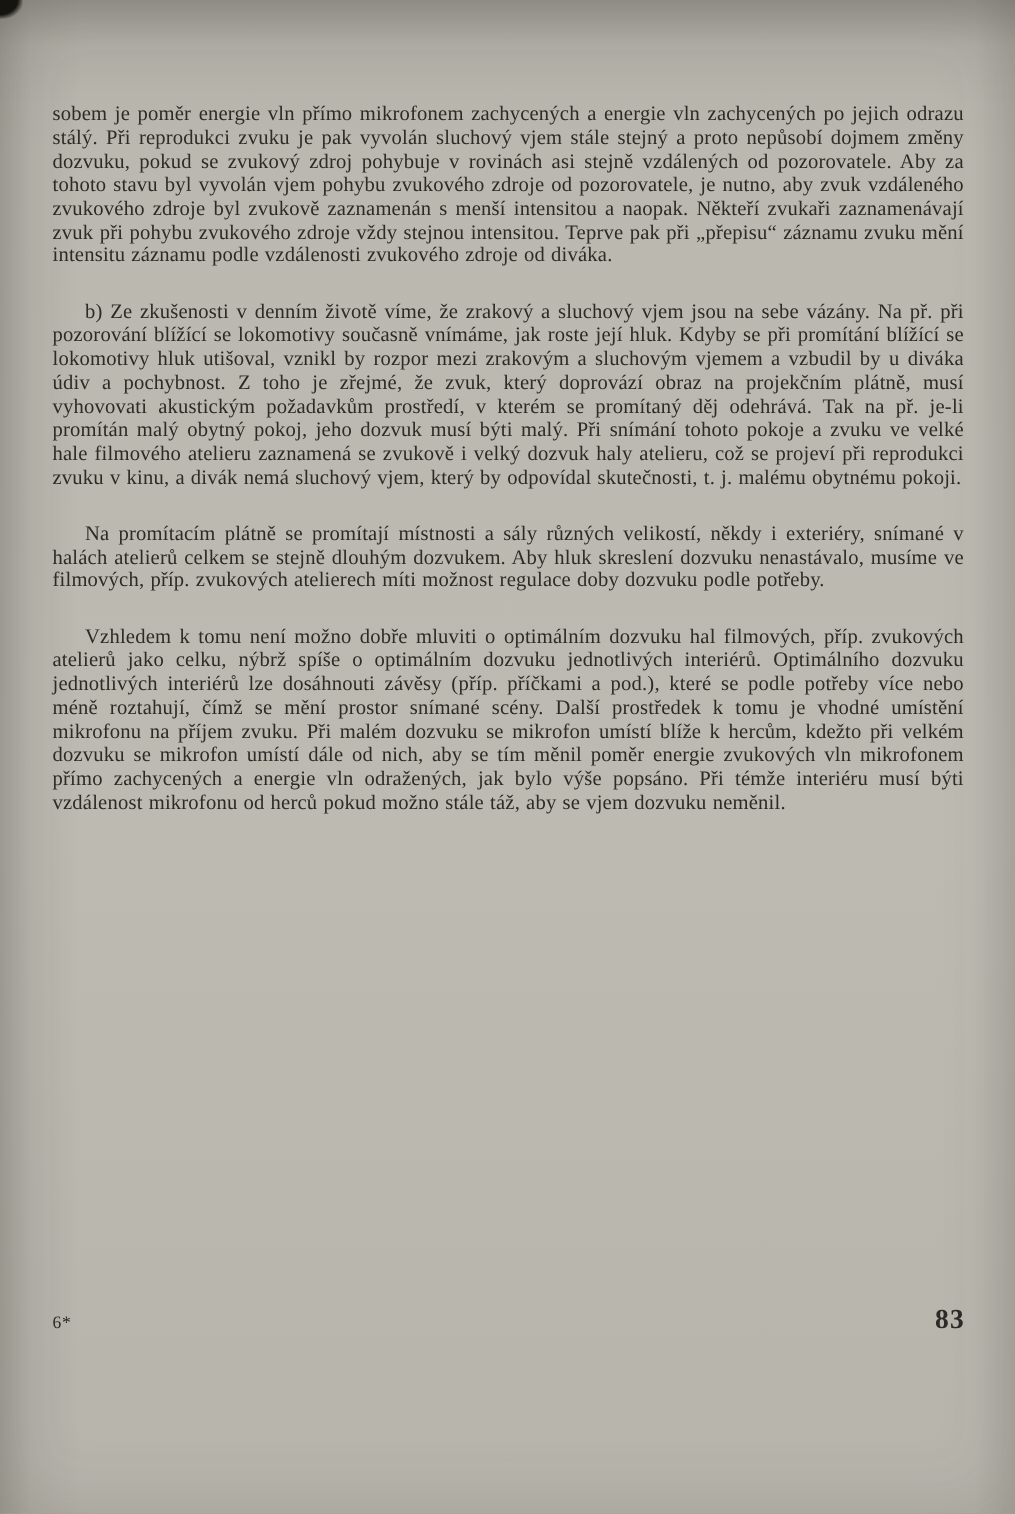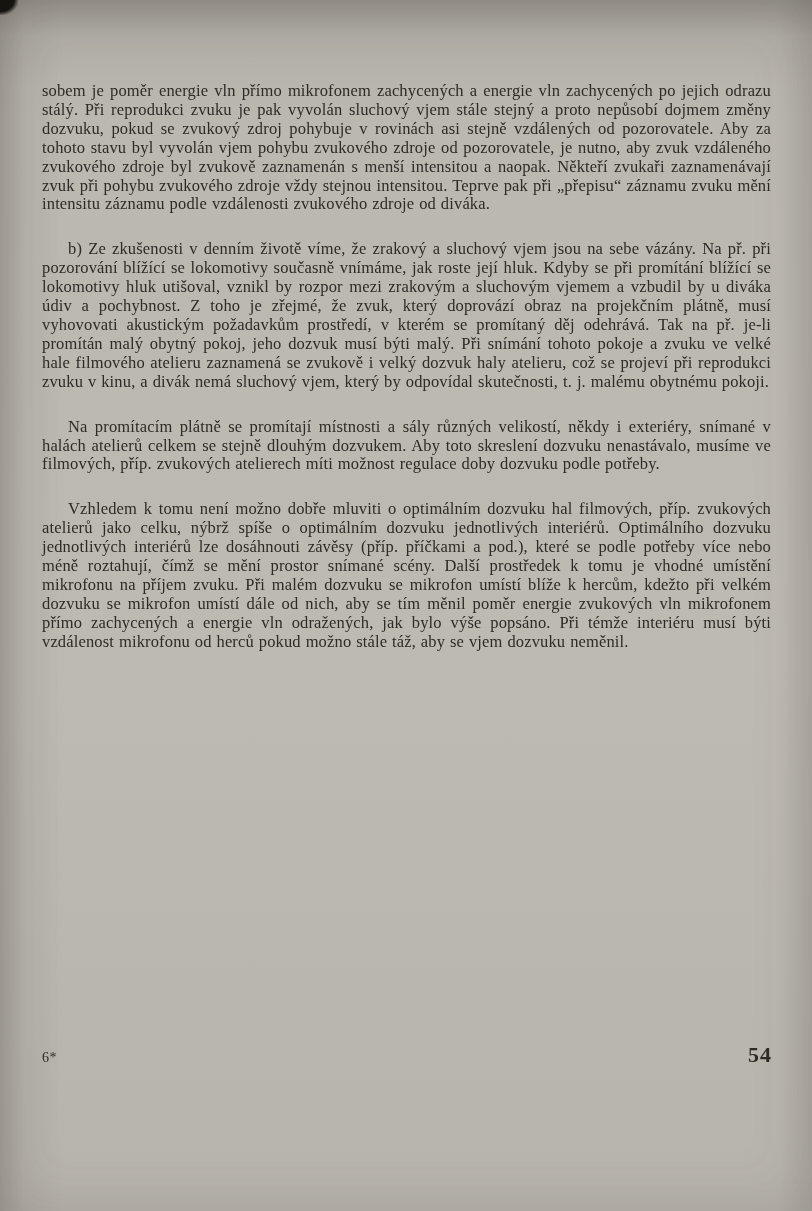--- a/index.html
+++ b/index.html
@@ -89,7 +89,7 @@
   <div class="text-block">
     <p class="para">sobem je poměr energie vln přímo mikrofonem zachycených a energie vln zachycených po jejich odrazu stálý. Při reprodukci zvuku je pak vyvolán sluchový vjem stále stejný a proto nepůsobí dojmem změny dozvuku, pokud se zvukový zdroj pohybuje v rovinách asi stejně vzdálených od pozorovatele. Aby za tohoto stavu byl vyvolán vjem pohybu zvukového zdroje od pozorovatele, je nutno, aby zvuk vzdáleného zvukového zdroje byl zvukově zaznamenán s menší intensitou a naopak. Někteří zvukaři zaznamenávají zvuk při pohybu zvukového zdroje vždy stejnou intensitou. Teprve pak při „přepisu“ záznamu zvuku mění intensitu záznamu podle vzdálenosti zvukového zdroje od diváka.</p>
     <p class="para indented">b) Ze zkušenosti v denním životě víme, že zrakový a sluchový vjem jsou na sebe vázány. Na př. při pozorování blížící se lokomotivy současně vnímáme, jak roste její hluk. Kdyby se při promítání blížící se lokomotivy hluk utišoval, vznikl by rozpor mezi zrakovým a sluchovým vjemem a vzbudil by u diváka údiv a pochybnost. Z toho je zřejmé, že zvuk, který doprovází obraz na projekčním plátně, musí vyhovovati akustickým požadavkům prostředí, v kterém se promítaný děj odehrává. Tak na př. je-li promítán malý obytný pokoj, jeho dozvuk musí býti malý. Při snímání tohoto pokoje a zvuku ve velké hale filmového atelieru zaznamená se zvukově i velký dozvuk haly atelieru, což se projeví při reprodukci zvuku v kinu, a divák nemá sluchový vjem, který by odpovídal skutečnosti, t. j. malému obytnému pokoji.</p>
-    <p class="para indented">Na promítacím plátně se promítají místnosti a sály různých velikostí, někdy i exteriéry, snímané v halách atelierů celkem se stejně dlouhým dozvukem. Aby toto skreslení dozvuku nenastávalo, musíme ve filmových, příp. zvukových atelierech míti možnost regulace doby dozvuku podle potřeby.</p>
+    <p class="para indented">Na promítacím plátně se promítají místnosti a sály různých velikostí, někdy i exteriéry, snímané v halách atelierů celkem se stejně dlouhým dozvukem. Aby hluk skreslení dozvuku nenastávalo, musíme ve filmových, příp. zvukových atelierech míti možnost regulace doby dozvuku podle potřeby.</p>
     <p class="para indented">Vzhledem k tomu není možno dobře mluviti o optimálním dozvuku hal filmových, příp. zvukových atelierů jako celku, nýbrž spíše o optimálním dozvuku jednotlivých interiérů. Optimálního dozvuku jednotlivých interiérů lze dosáhnouti závěsy (příp. příčkami a pod.), které se podle potřeby více nebo méně roztahují, čímž se mění prostor snímané scény. Další prostředek k tomu je vhodné umístění mikrofonu na příjem zvuku. Při malém dozvuku se mikrofon umístí blíže k hercům, kdežto při velkém dozvuku se mikrofon umístí dále od nich, aby se tím měnil poměr energie zvukových vln mikrofonem přímo zachycených a energie vln odražených, jak bylo výše popsáno. Při témže interiéru musí býti vzdálenost mikrofonu od herců pokud možno stále táž, aby se vjem dozvuku neměnil.</p>
   </div>
 

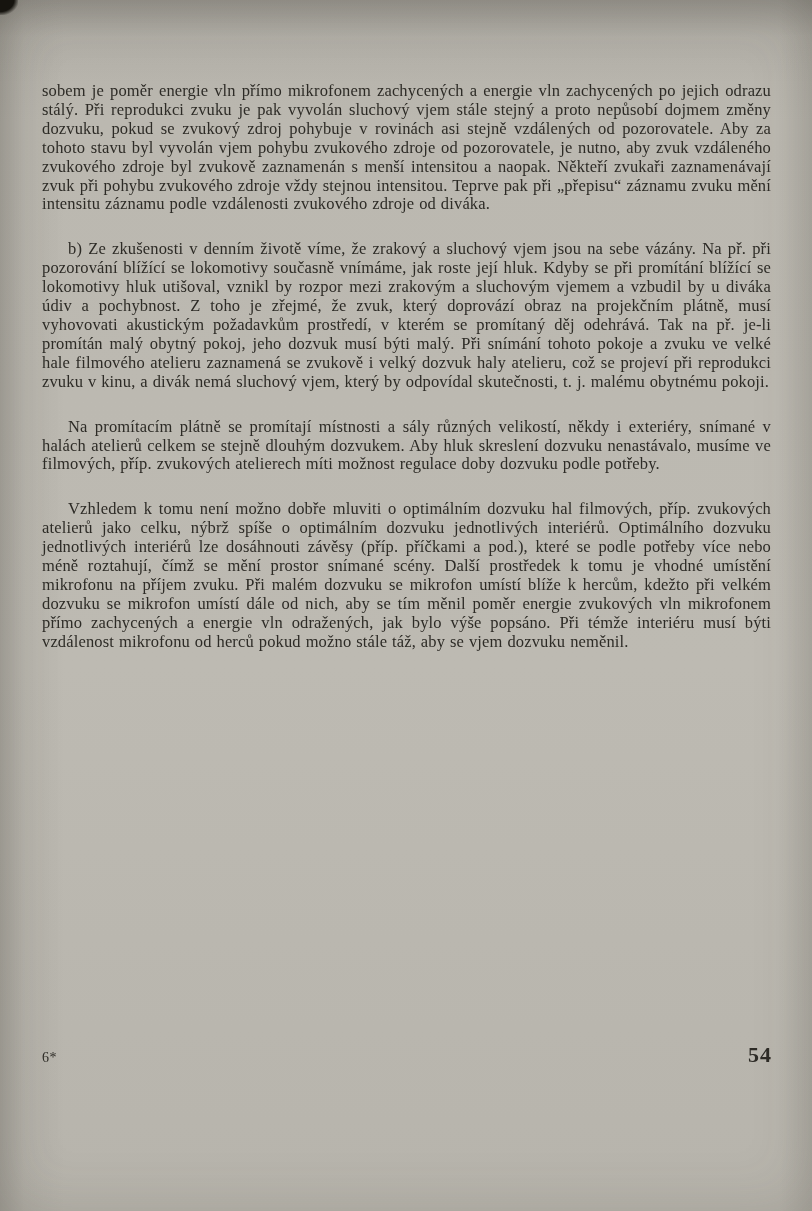--- a/index.html
+++ b/index.html
@@ -95,7 +95,7 @@
 
   <div class="footer-row">
     <span class="signature-mark">6*</span>
-    <span class="page-number">54</span>
+    <span class="page-number">83</span>
   </div>
 
 </div>

